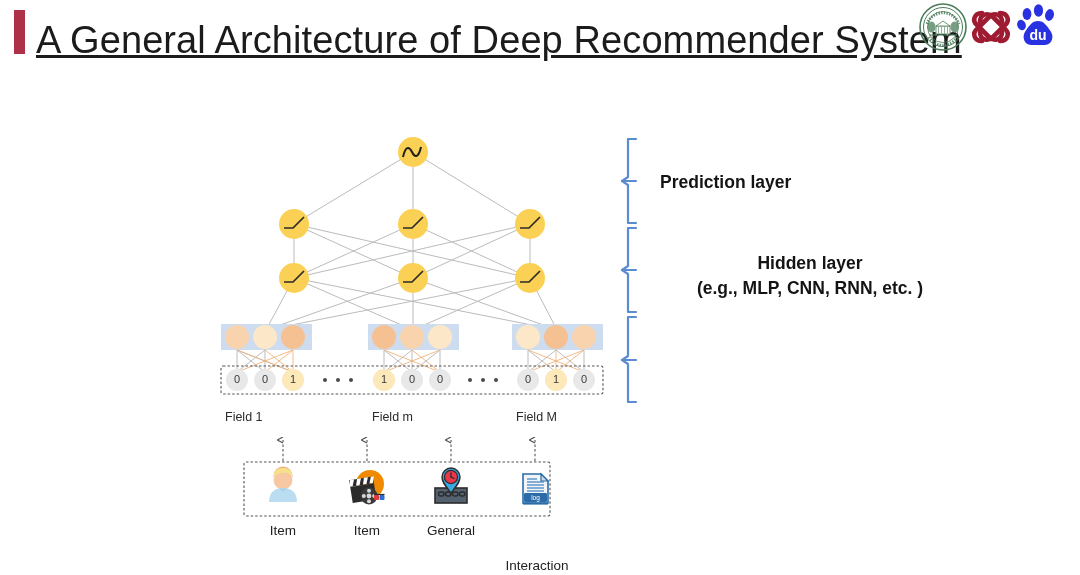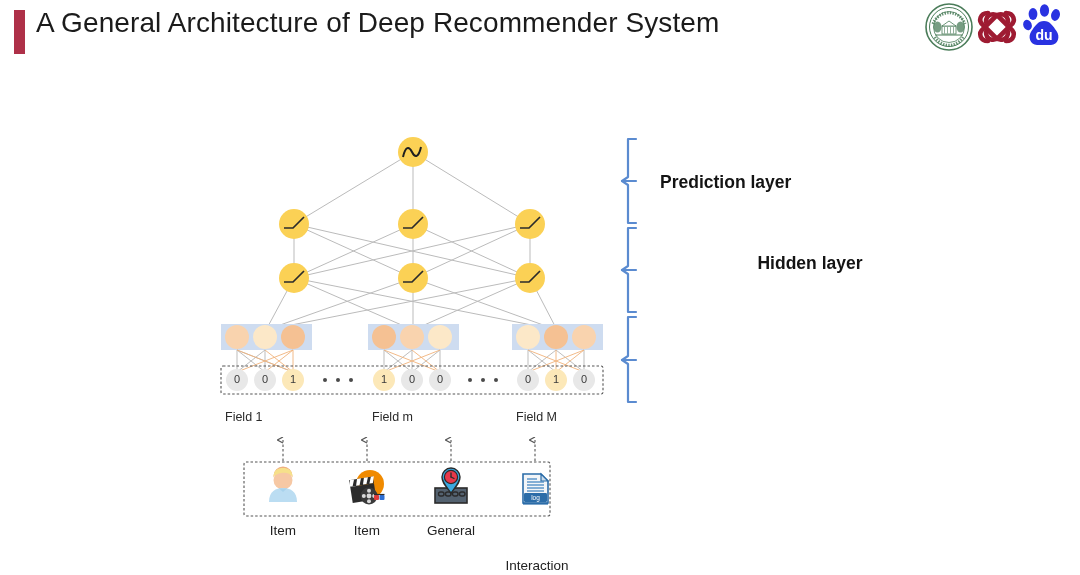--- a/index.html
+++ b/index.html
@@ -24,13 +24,14 @@
   }
   #page-title {
     position: absolute;
-    left: 36px; top: 3px;
-    font-size: 28px;
+    left: 36px; top: 20px;
+    font-size: 38px;
     line-height: 40px;
     color: #1b1b1b;
     font-weight: 400;
     letter-spacing: 0.1px;
     white-space: nowrap;
+    text-decoration: underline;
   }
 
   

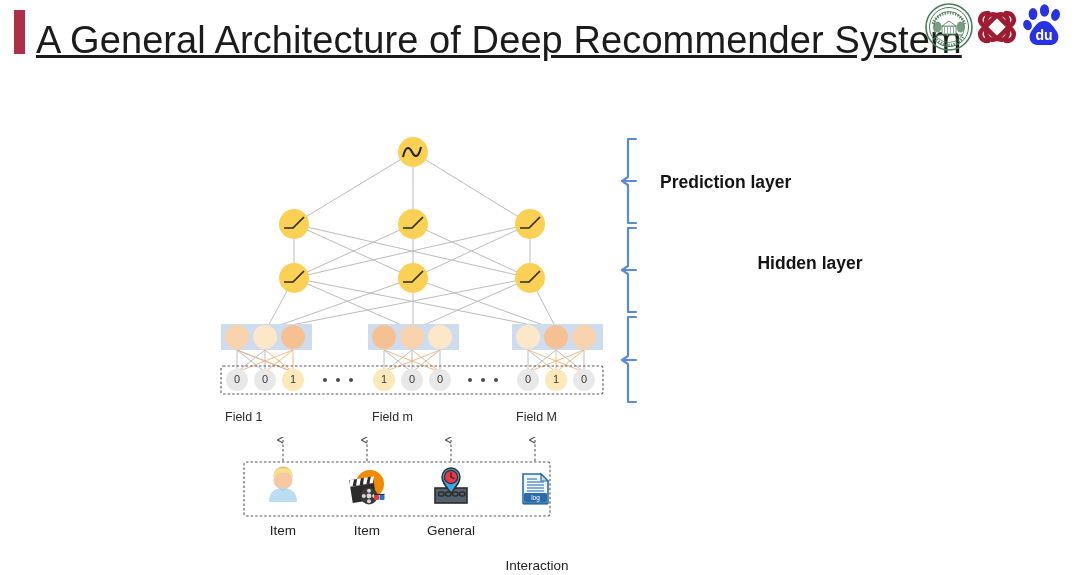--- a/index.html
+++ b/index.html
@@ -37,7 +37,7 @@
   
   #logos {
     position: absolute;
-    right: 12px; top: 1px;
+    right: 18px; top: 1px;
     height: 52px;
     display: flex;
     align-items: center;

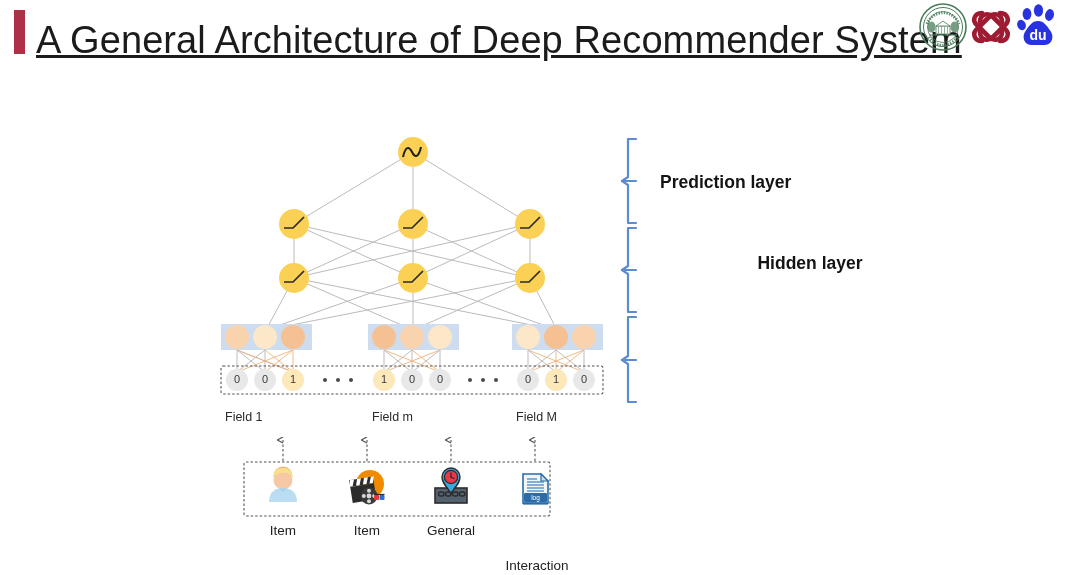--- a/index.html
+++ b/index.html
@@ -415,6 +415,7 @@
   <div class="brace-label centered" style="left:640px; top:251px; width:340px;">Hidden layer</div>
 
   <div class="brace-label" style="left:660px; top:170px;">Prediction layer</div>
+  <div class="brace-label centered" style="left:640px; top:276px; width:340px;">(e.g., MLP, CNN, RNN, etc. )</div>
 
 
 </div>

